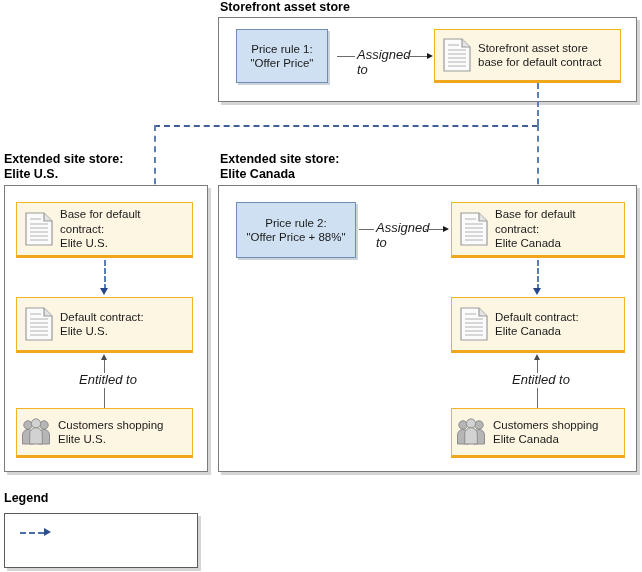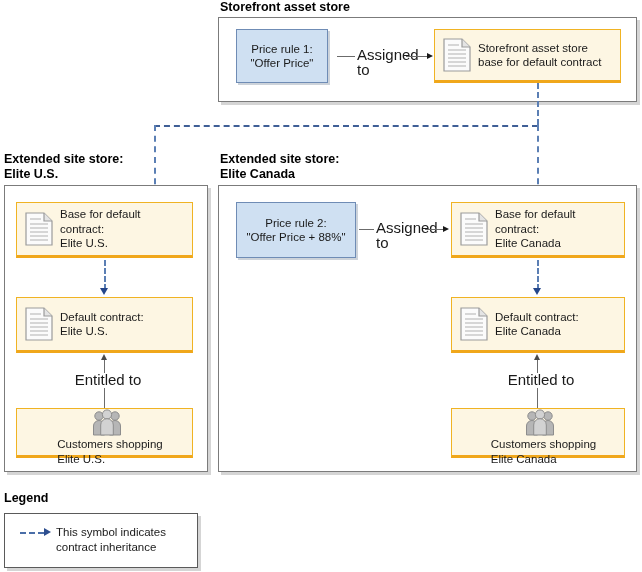--- a/index.html
+++ b/index.html
@@ -102,11 +102,12 @@
   .edge-label {
     position: absolute;
     background: #ffffff;
-    font-size: 15px;
+    font-size: 13px;
     line-height: 14.5px;
     color: #1a1a1a;
     white-space: pre-line;
     padding: 0 2px;
+    font-style: italic;
   }
 
   

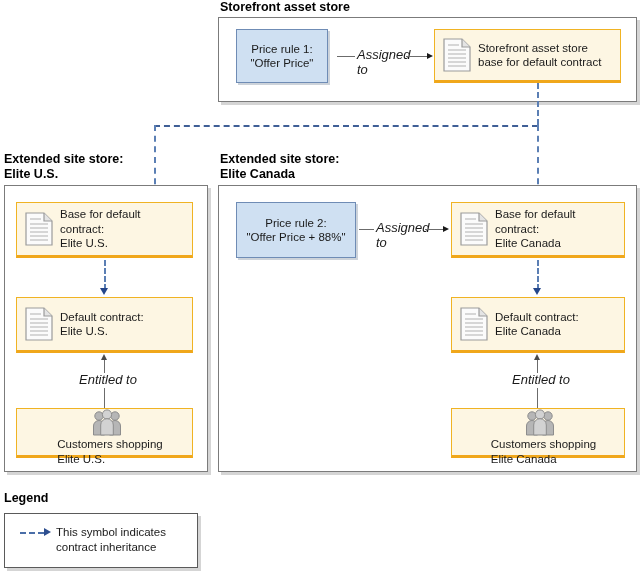--- a/index.html
+++ b/index.html
@@ -56,7 +56,6 @@
     border: 1px solid #f0b323;
     border-bottom: 3px solid #f0a71b;
     padding-left: 4px;
-    flex-direction: column;
   }
   .node.rule {
     background: #cfe0f2;

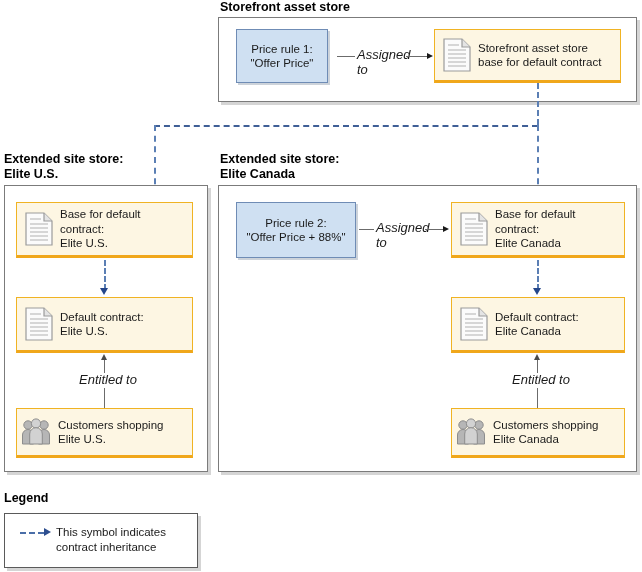--- a/index.html
+++ b/index.html
@@ -350,8 +350,6 @@
       <span class="ld"></span>
         <span class="lt"></span>
     </span>
-    <span class="legend-text">This symbol indicates
-contract inheritance</span>
   </div>
 
 </div>

